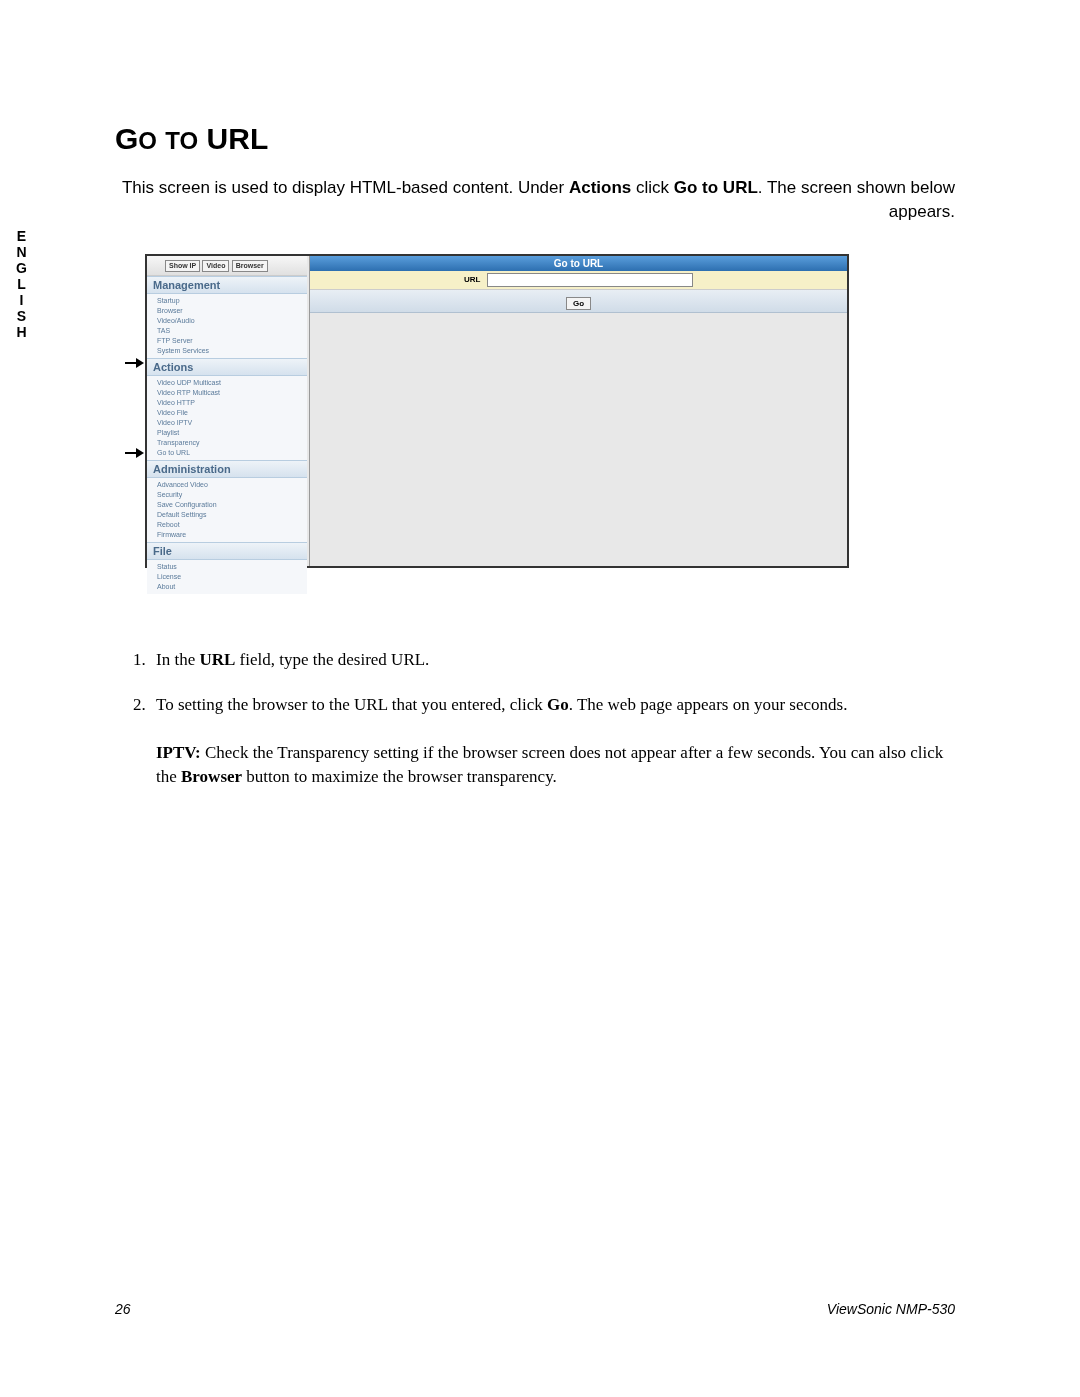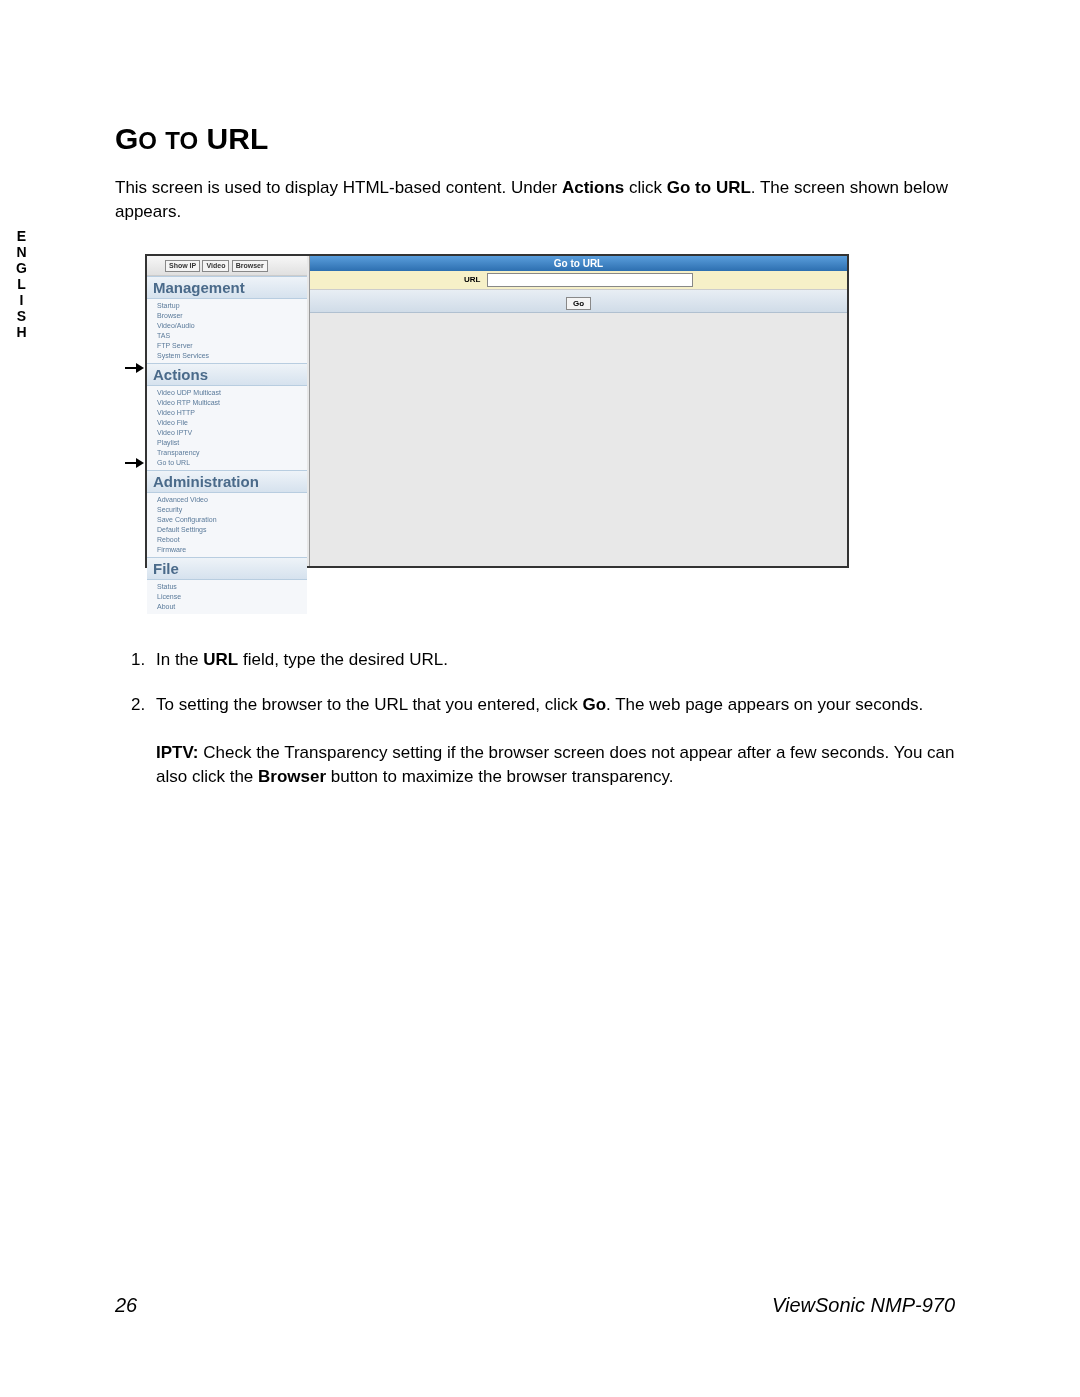--- a/index.html
+++ b/index.html
@@ -40,6 +40,7 @@
     font-size: 17px;
     line-height: 1.4;
     margin-bottom: 30px;
+    text-align: right;
   }
   .screenshot {
     position: relative;

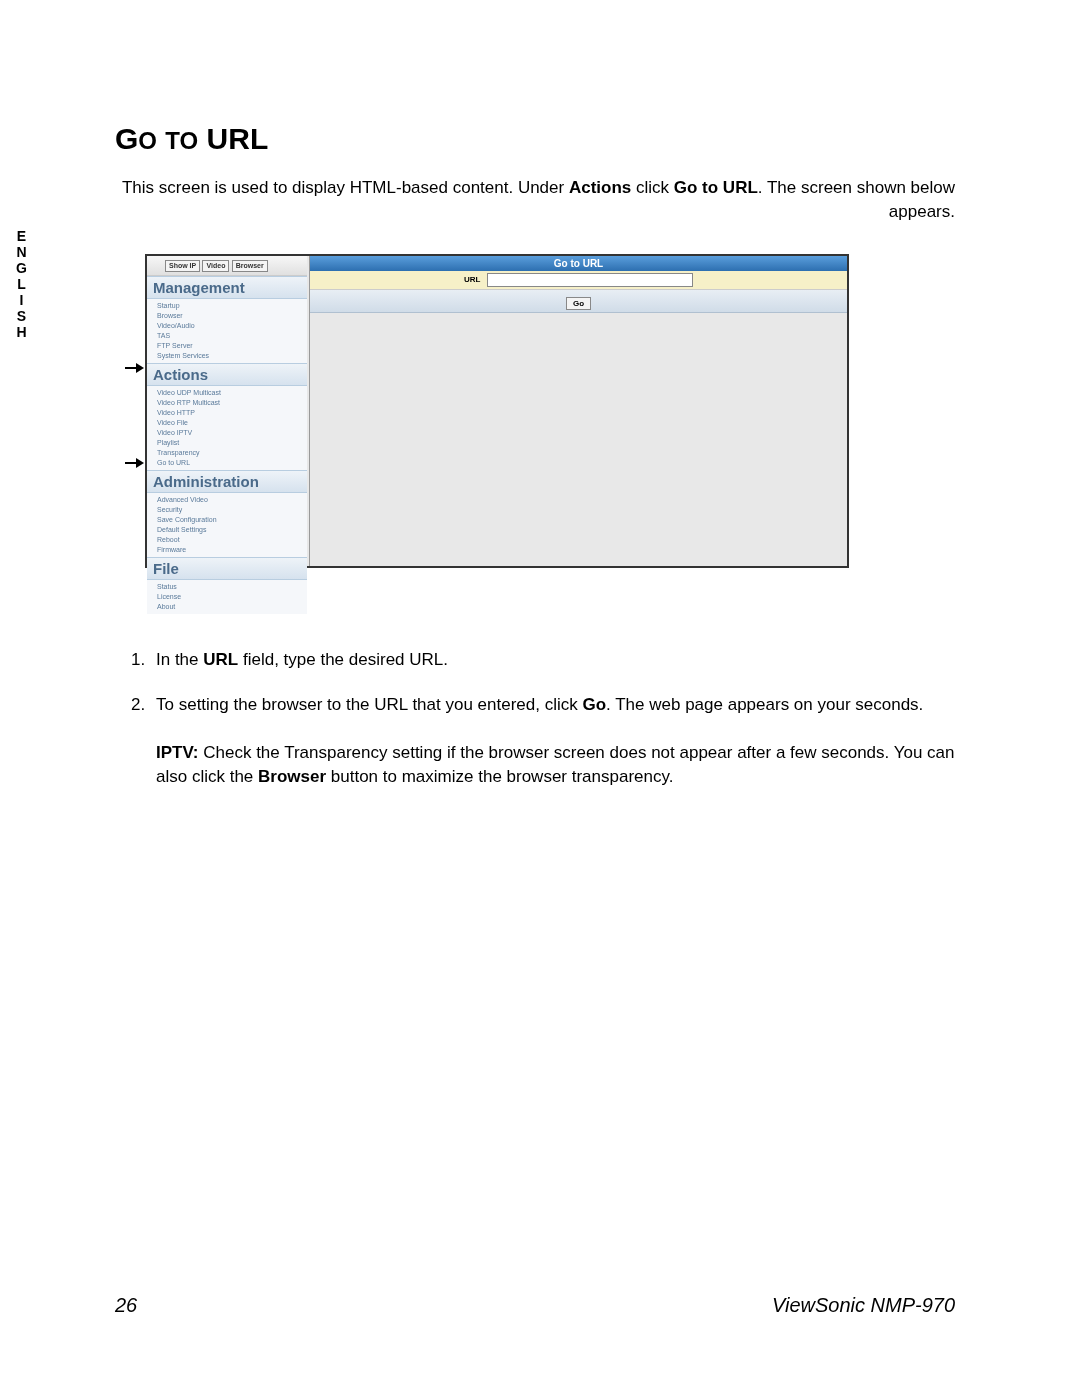--- a/index.html
+++ b/index.html
@@ -80,7 +80,7 @@
     border-bottom: 1px solid #b8cde0;
     padding: 2px 6px;
     font-weight: bold;
-    font-size: 15px;
+    font-size: 11px;
     color: #4a6a8a;
   }
   .ss-items {

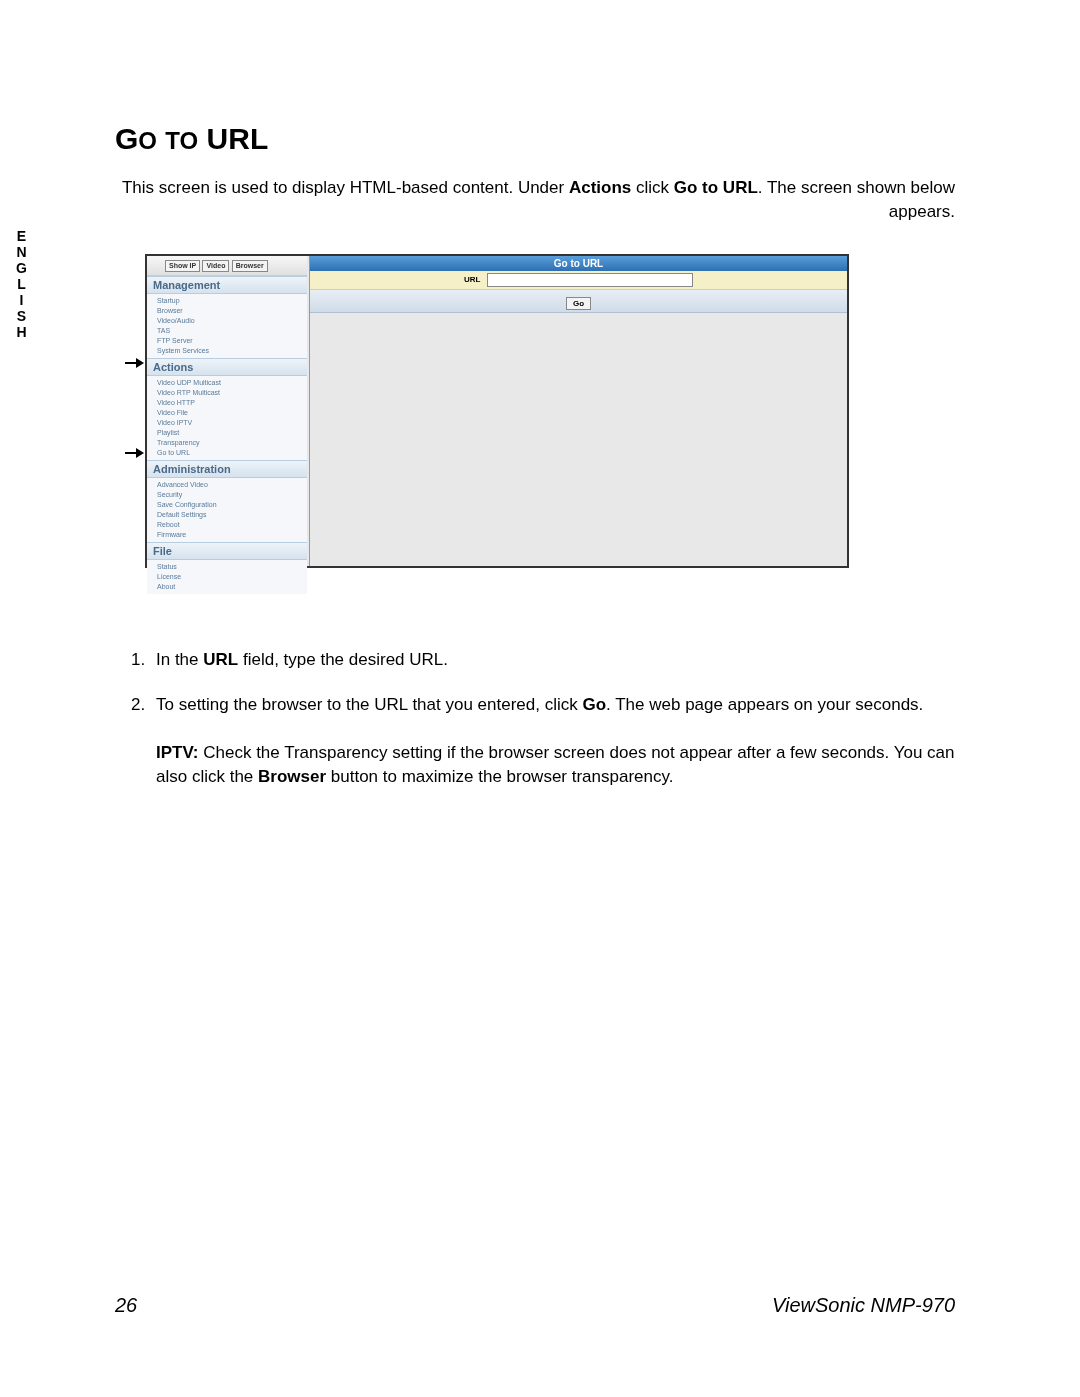--- a/index.html
+++ b/index.html
@@ -179,6 +179,7 @@
   ol.steps li {
     margin-bottom: 22px;
     padding-left: 6px;
+    font-family: Liberation Serif, serif;
   }
   .footer {
     position: absolute;

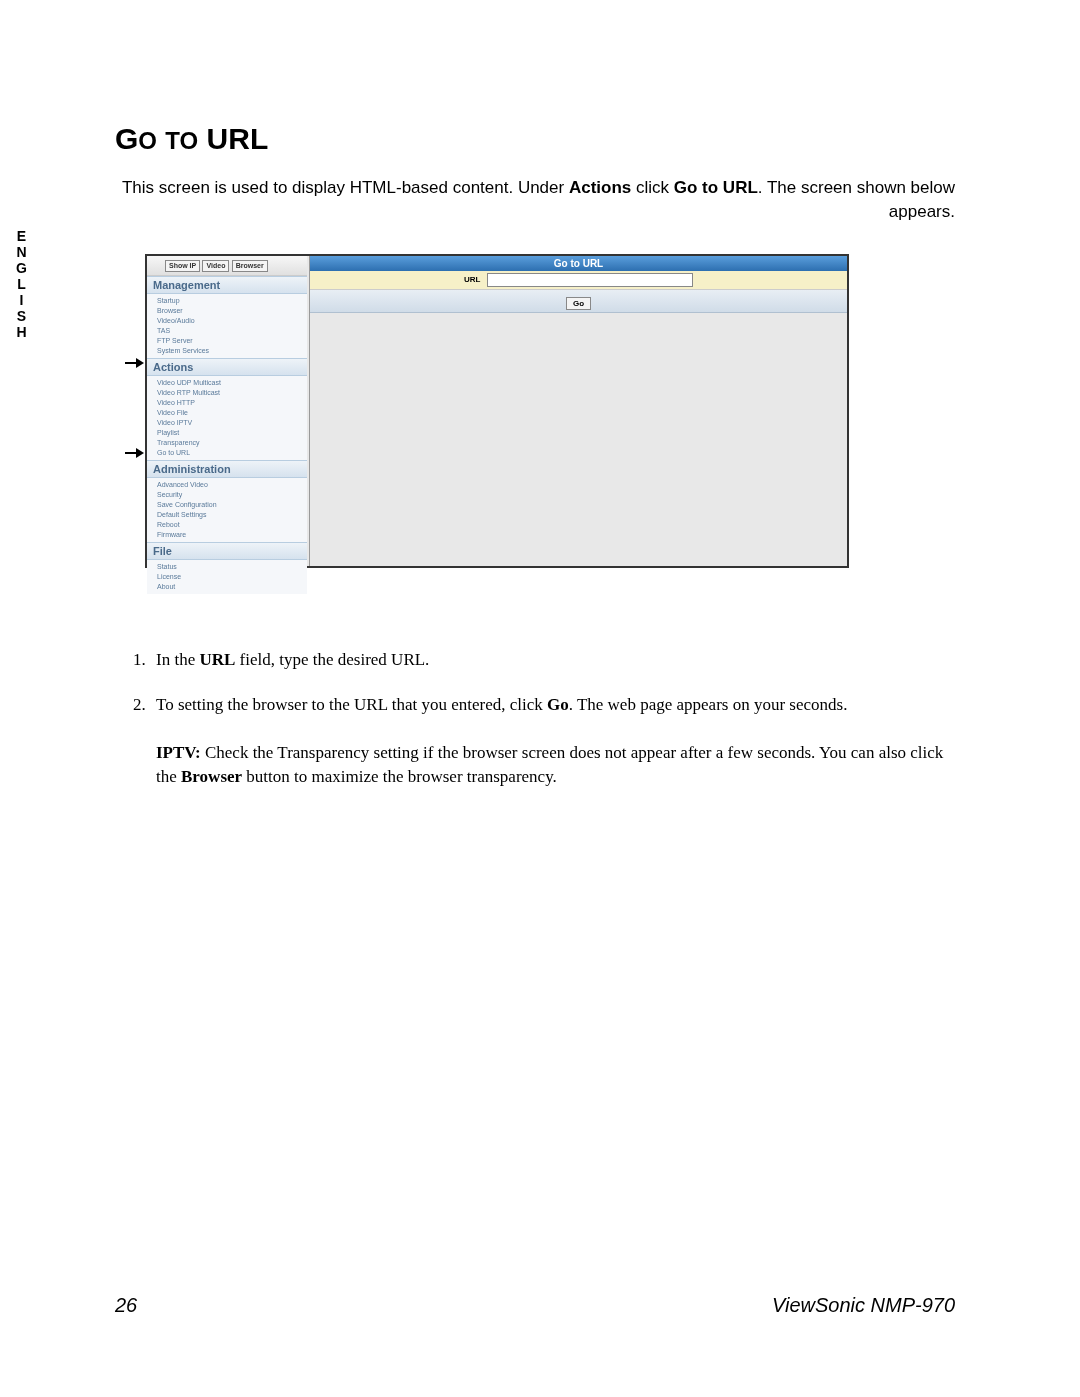--- a/index.html
+++ b/index.html
@@ -187,7 +187,7 @@
     bottom: 80px;
     width: 840px;
     font-style: italic;
-    font-size: 20px;
+    font-size: 14px;
     text-decoration: underline;
   }
   .footer .page { float: left; }

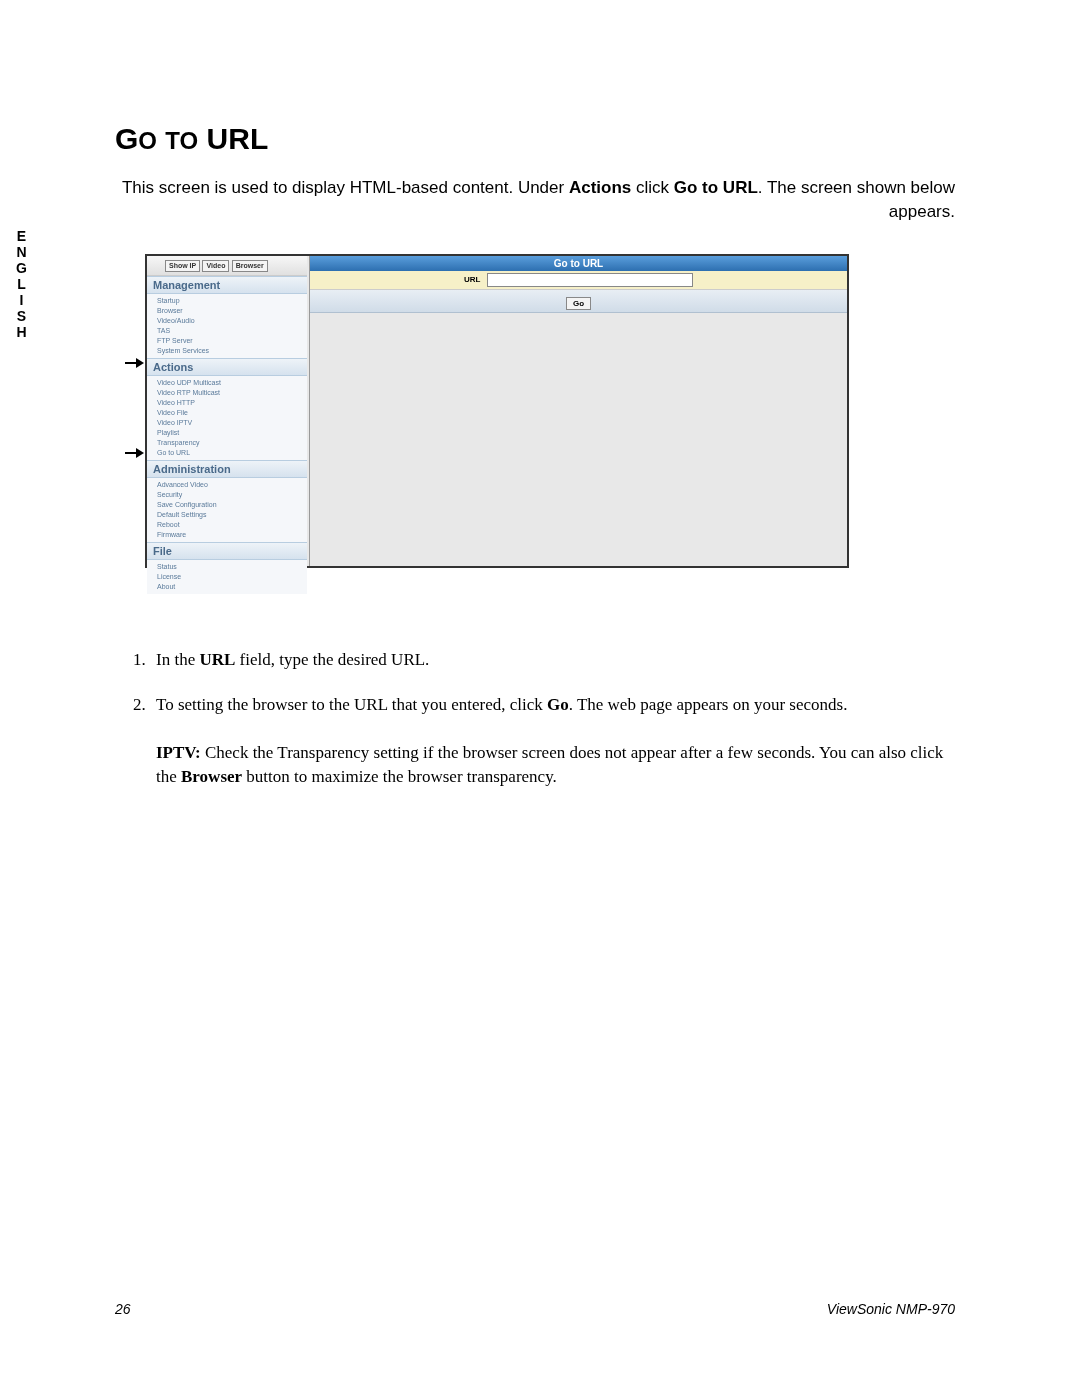--- a/index.html
+++ b/index.html
@@ -294,7 +294,7 @@
 
 <div class="footer">
   <span class="page">26</span>
-  <span class="doc">ViewSonic NMP-970</span>
+  <span class="doc">ViewSonic NMP-530</span>
 </div>
 
 </body></html>

